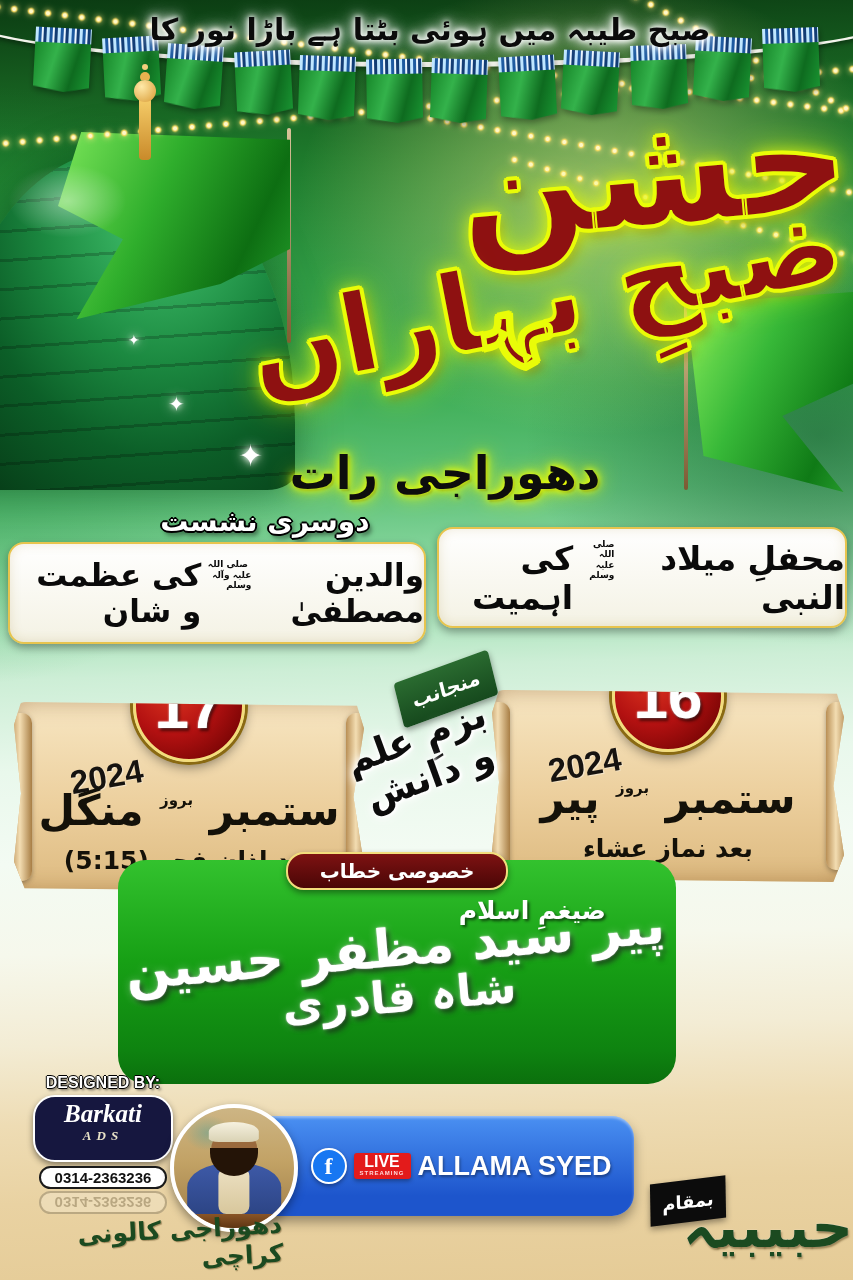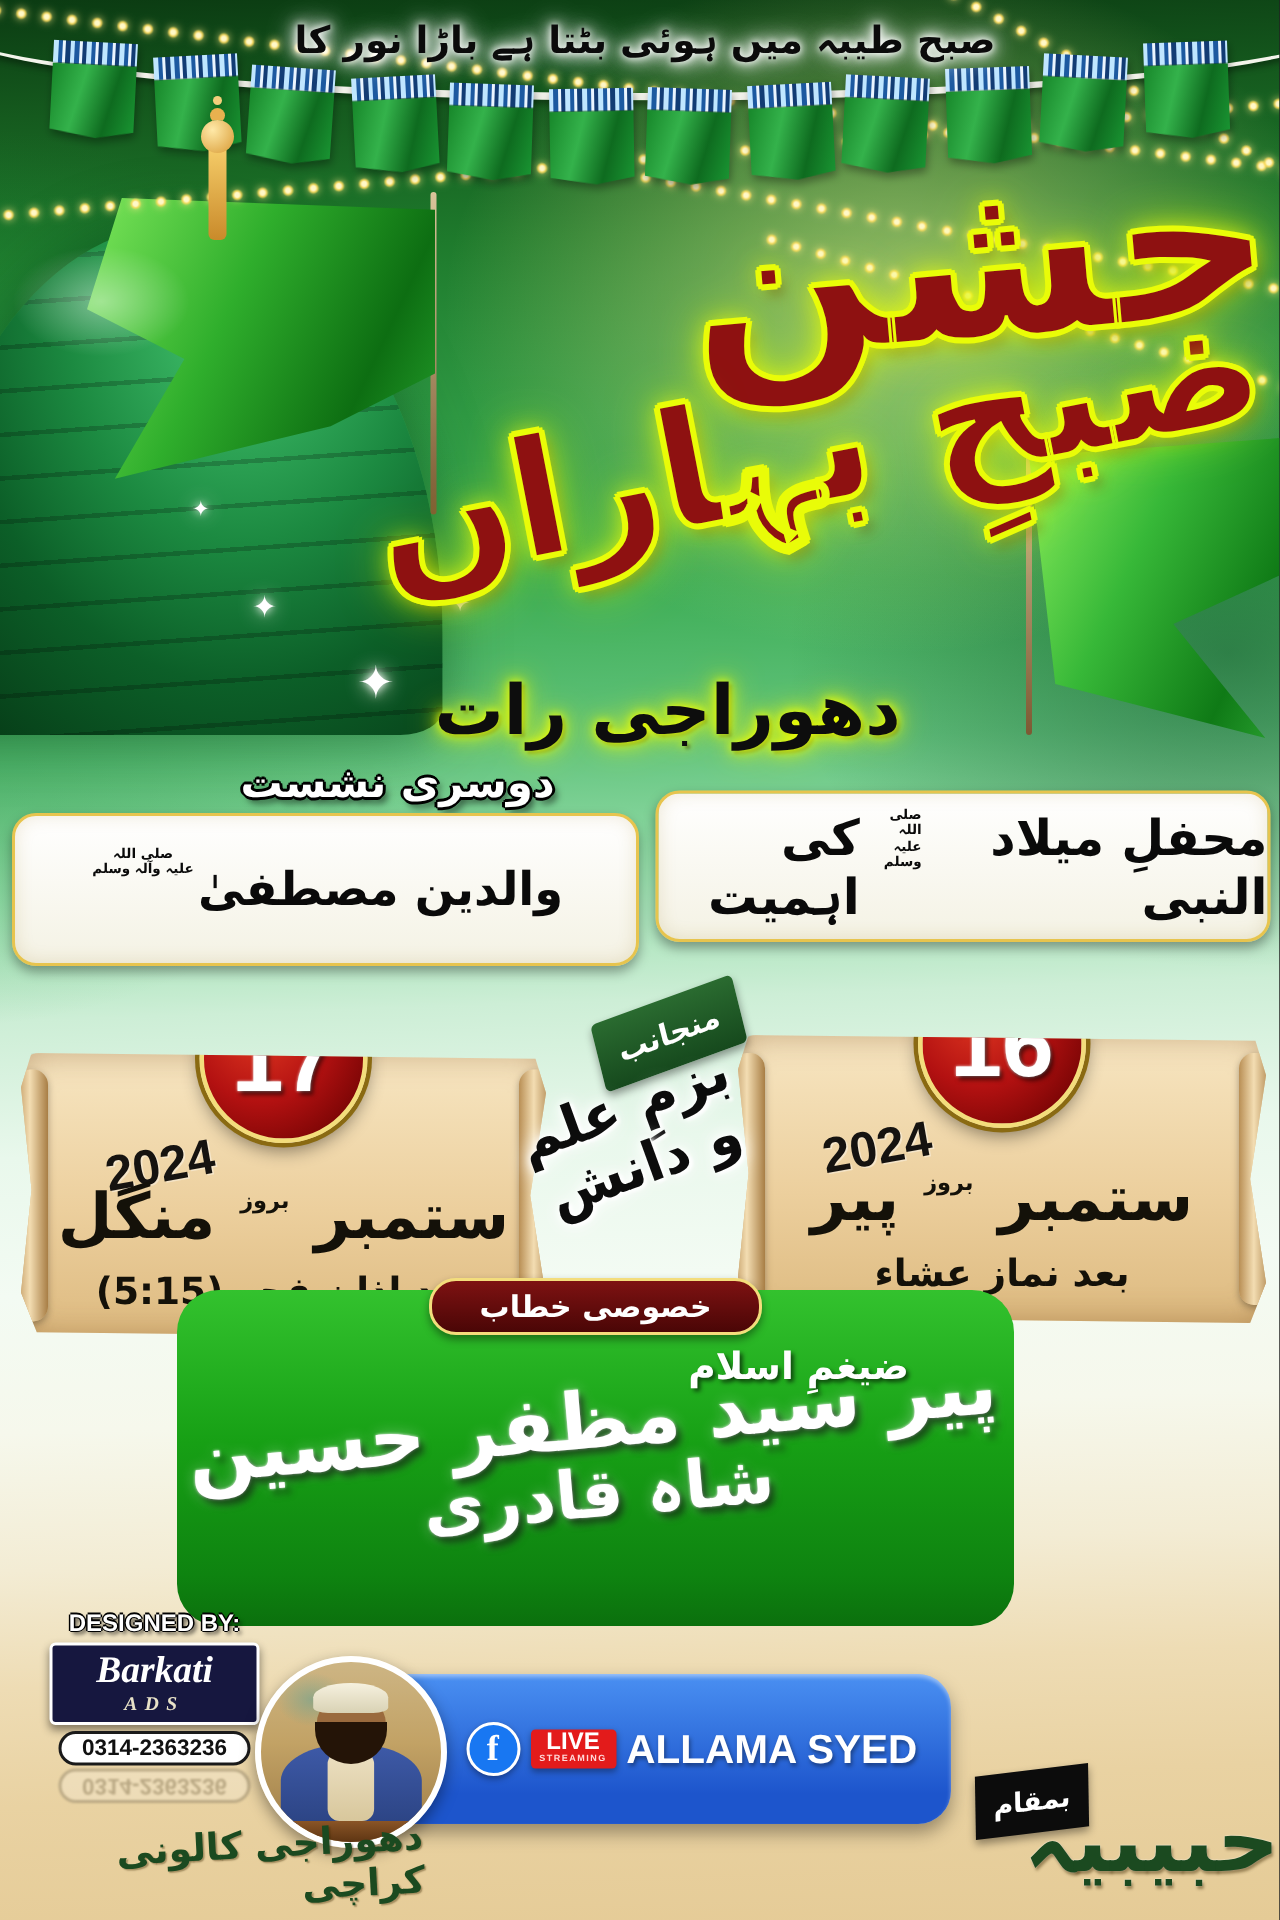--- a/index.html
+++ b/index.html
@@ -75,7 +75,7 @@
 
   
   .poetry{position:absolute;left:110px;width:640px;text-align:center;color:#0b0b0b;font-weight:700;
-    font-size:25px;text-shadow:0 0 5px #fff,0 0 9px #fff,0 0 14px #fff,0 0 20px rgba(255,255,255,.85);}
+    font-size:30px;text-shadow:0 0 5px #fff,0 0 9px #fff,0 0 14px #fff,0 0 20px rgba(255,255,255,.85);}
   .poe1{top:12px;}
   .poe2{top:62px;left:130px;width:600px;}
 

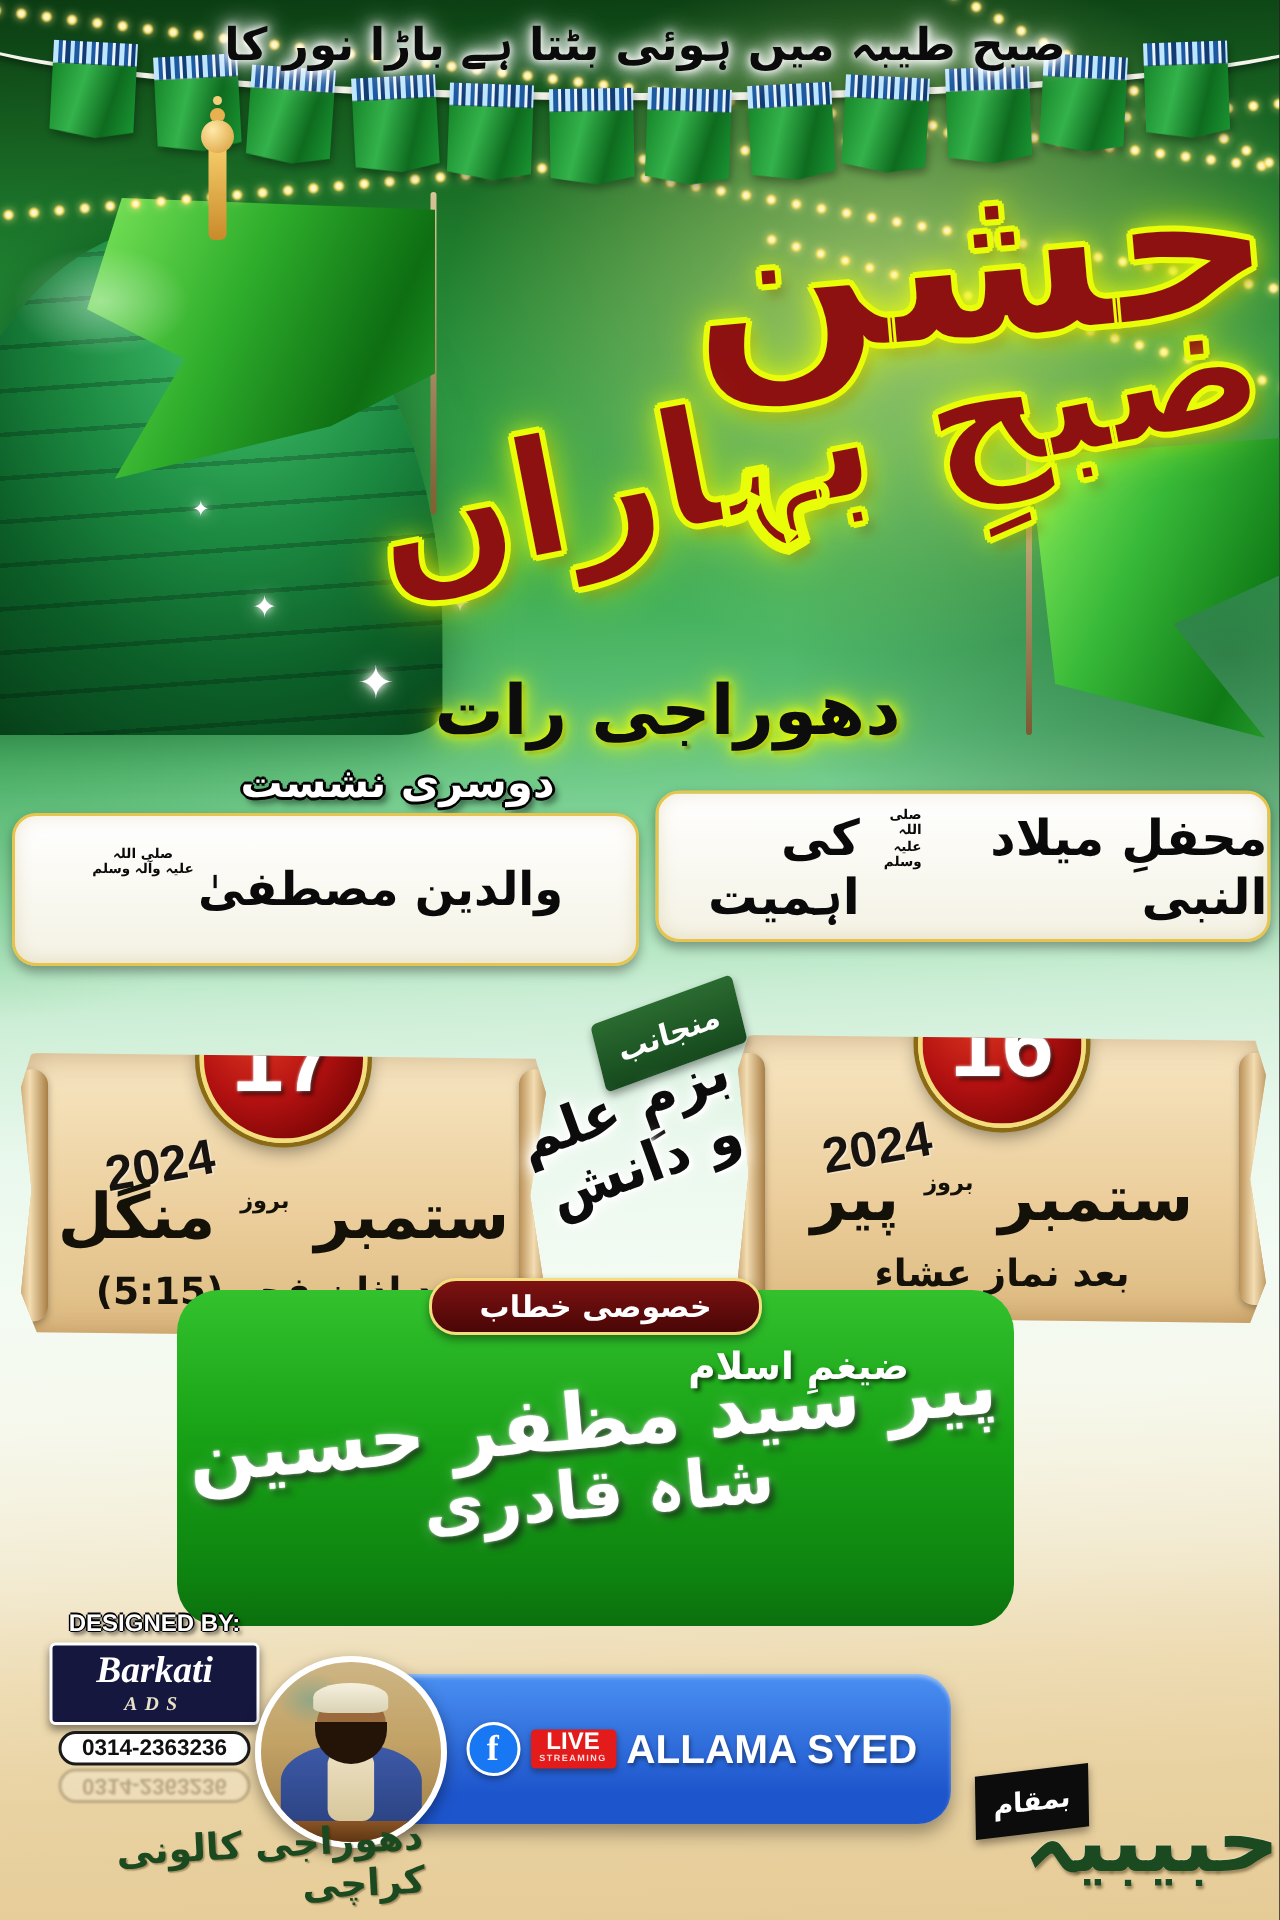--- a/index.html
+++ b/index.html
@@ -303,6 +303,7 @@
       <span>صلی اللہ</span>
       <span>علیہ وآلہ وسلم</span>
     </span>
+    <span>کی عظمت و شان</span>
   </div>
 
   <div class="scroll sc1">

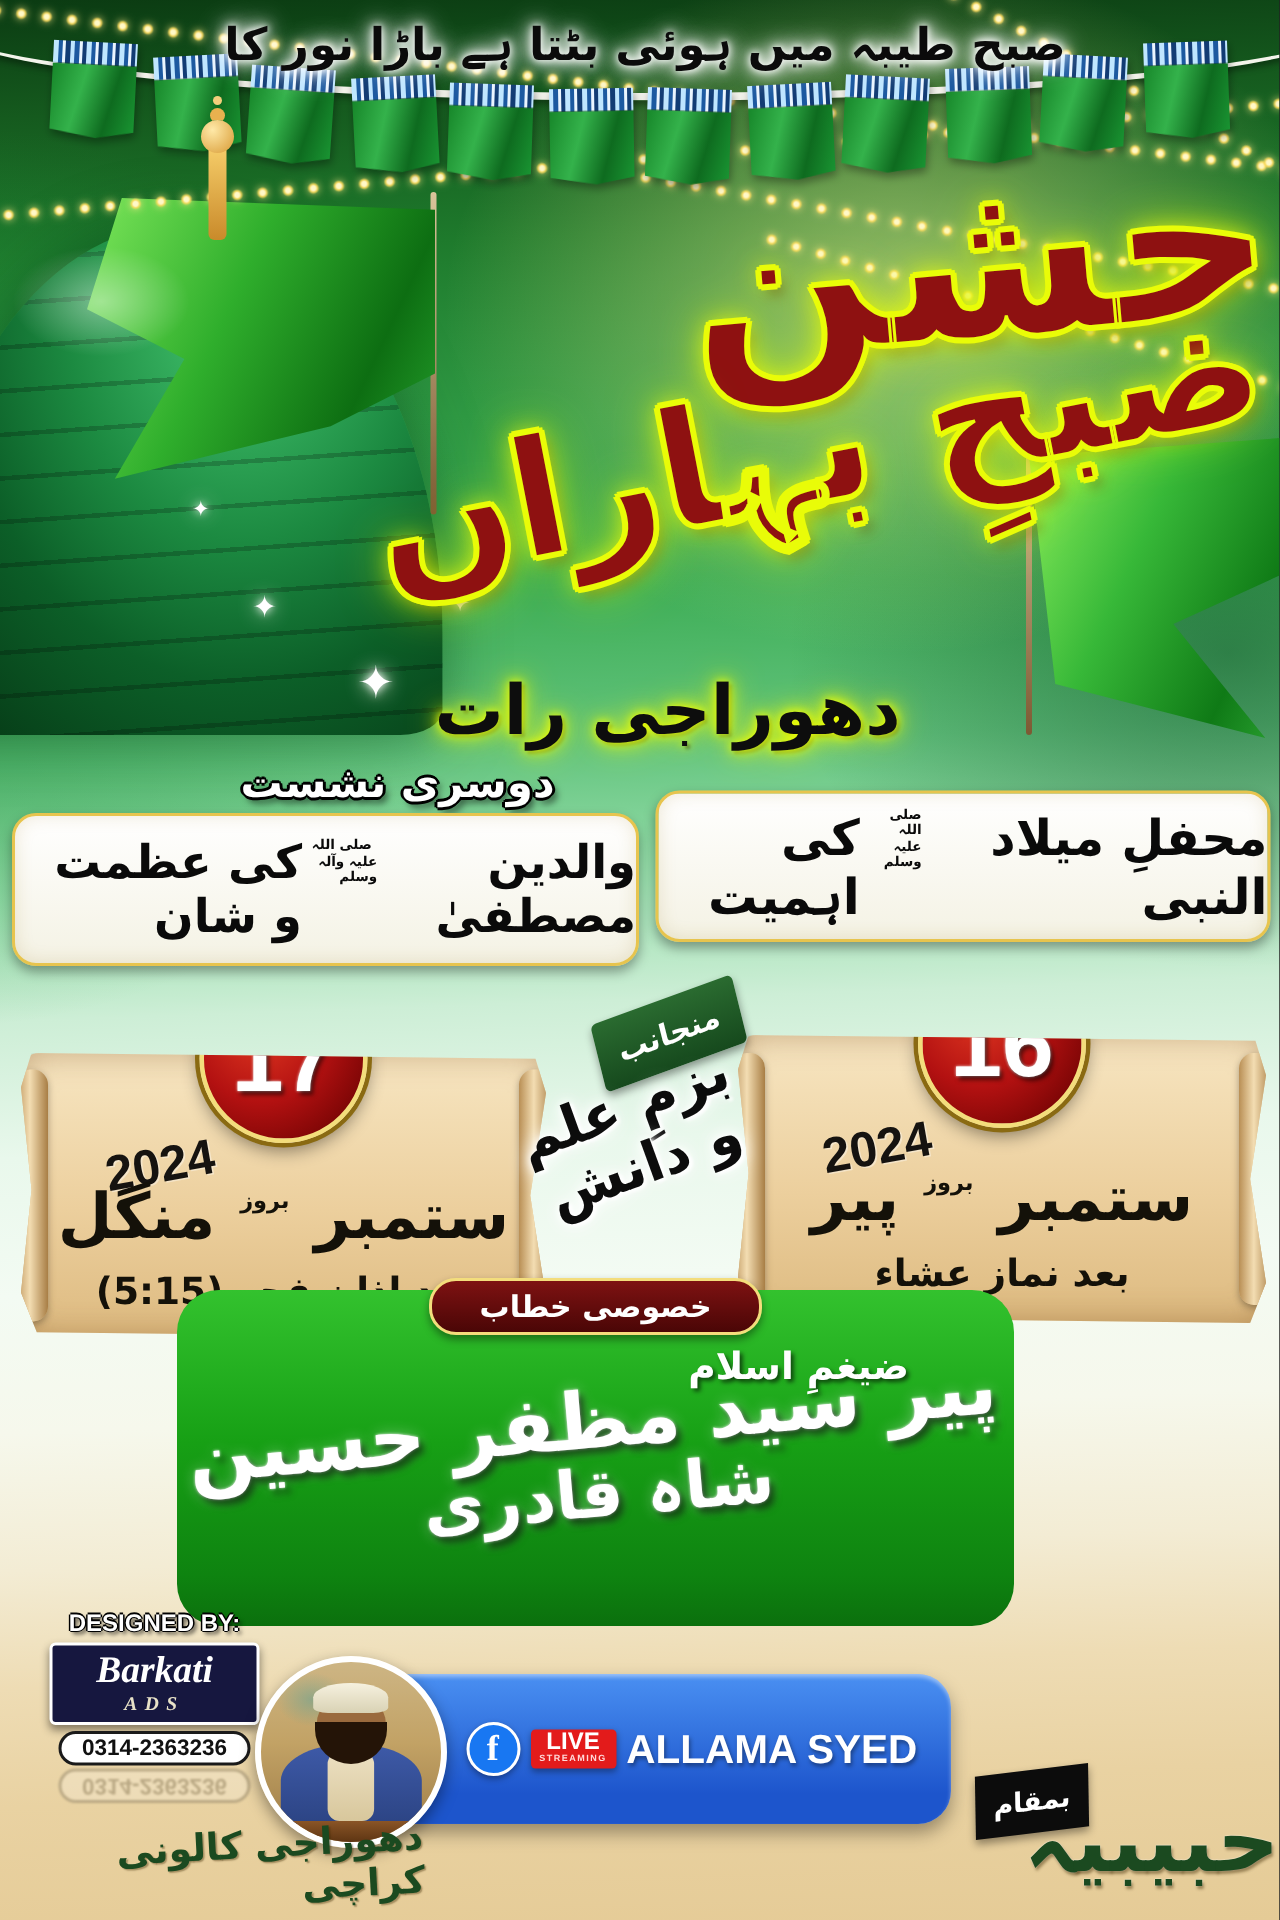--- a/index.html
+++ b/index.html
@@ -155,8 +155,8 @@
   .designer{position:absolute;left:22px;top:1074px;width:162px;text-align:center;}
   .designer-label{font-family:"Liberation Sans",sans-serif;font-weight:700;font-size:16px;color:#fff;
     text-shadow:1px 0 0 #000,-1px 0 0 #000,0 1px 0 #000,0 -1px 0 #000,2px 2px 3px rgba(0,0,0,.7);}
-  .designer-box{margin:3px auto 0;width:128px;background:#16173f;border:2px solid #fff;border-radius:4px;
-    padding:3px 4px 4px;box-shadow:0 3px 6px rgba(0,0,0,.45);}
+  .designer-box{margin:3px auto 0;width:128px;background:#16173f;border:2px solid #fff;border-radius:22px;
+    padding:3px 4px 16px;box-shadow:0 3px 6px rgba(0,0,0,.45);}
   .designer-brand{font-family:"Liberation Serif",serif;font-style:italic;font-weight:700;font-size:25px;color:#fff;}
   .designer-sub{font-family:"Liberation Serif",serif;font-style:italic;font-weight:700;font-size:13px;color:#e8e2c8;letter-spacing:5px;}
   .designer-phone{margin:4px auto 0;width:124px;background:#fff;border:2px solid #1a1a1a;border-radius:12px;

